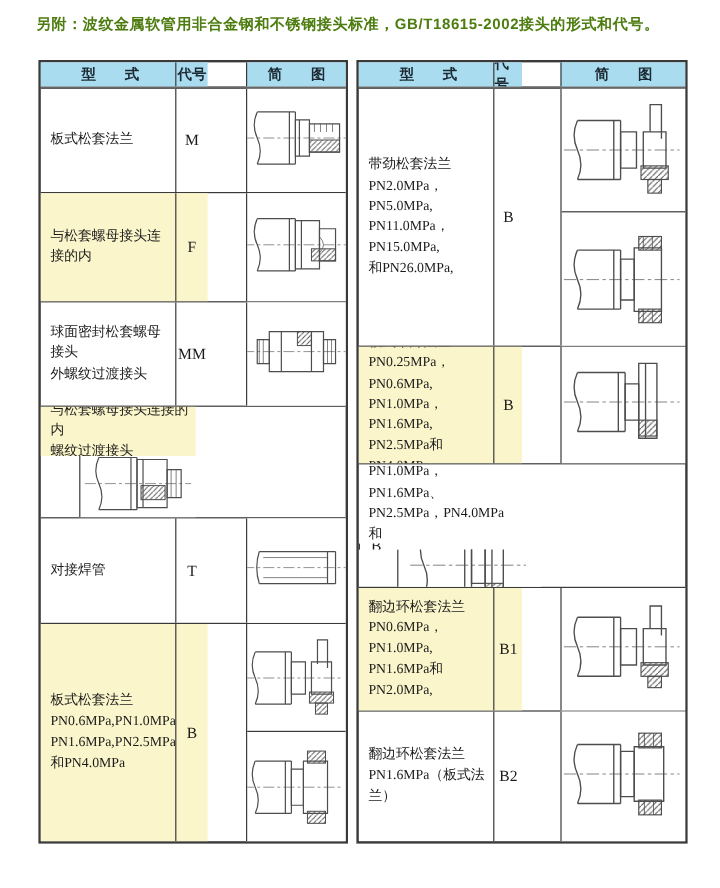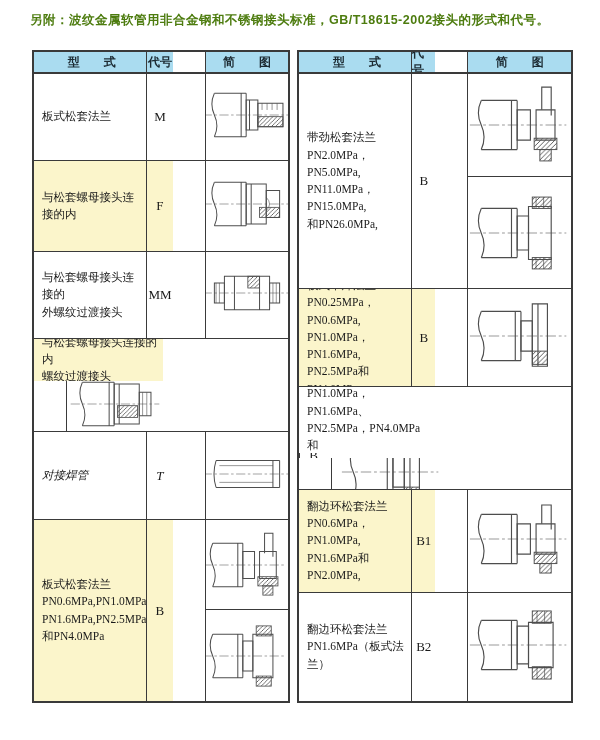--- a/index.html
+++ b/index.html
@@ -111,7 +111,7 @@
     </div>
 
     <div class="trow r-l3">
-      <div class="c cell-type">与松套螺母接头连接的
+      <div class="c cell-type">球面密封松套螺母接头
 外螺纹过渡接头</div>
       <div class="c cell-code">MM</div>
       <div class="c cell-diag">

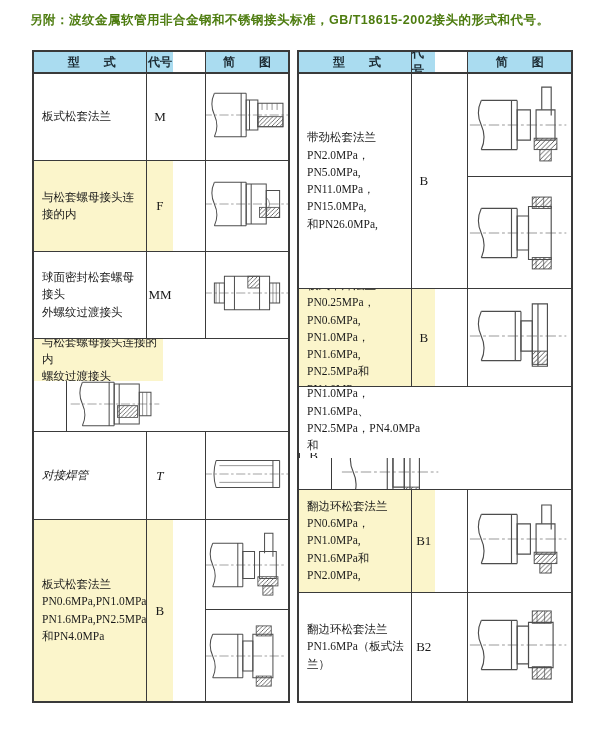--- a/index.html
+++ b/index.html
@@ -36,7 +36,7 @@
   .hl .cell-type,.hl .cell-code{background:var(--row-yellow);}
   
   .r-l1{height:87px;} .r-l2{height:91px;} .r-l3{height:87px;}
-  .r-l4{height:93px;flex-direction:column;} .r-l5{height:88px;font-style:italic;} .r-l6{height:182px;}
+  .r-l4{height:93px;flex-direction:column;} .r-l5{height:88px;} .r-l6{height:182px;}
   .r-r1{height:215px;} .r-r2{height:98px;} .r-r3{height:103px;flex-direction:column;}
   .r-r4{height:103px;} .r-r5{height:109px;}
   

